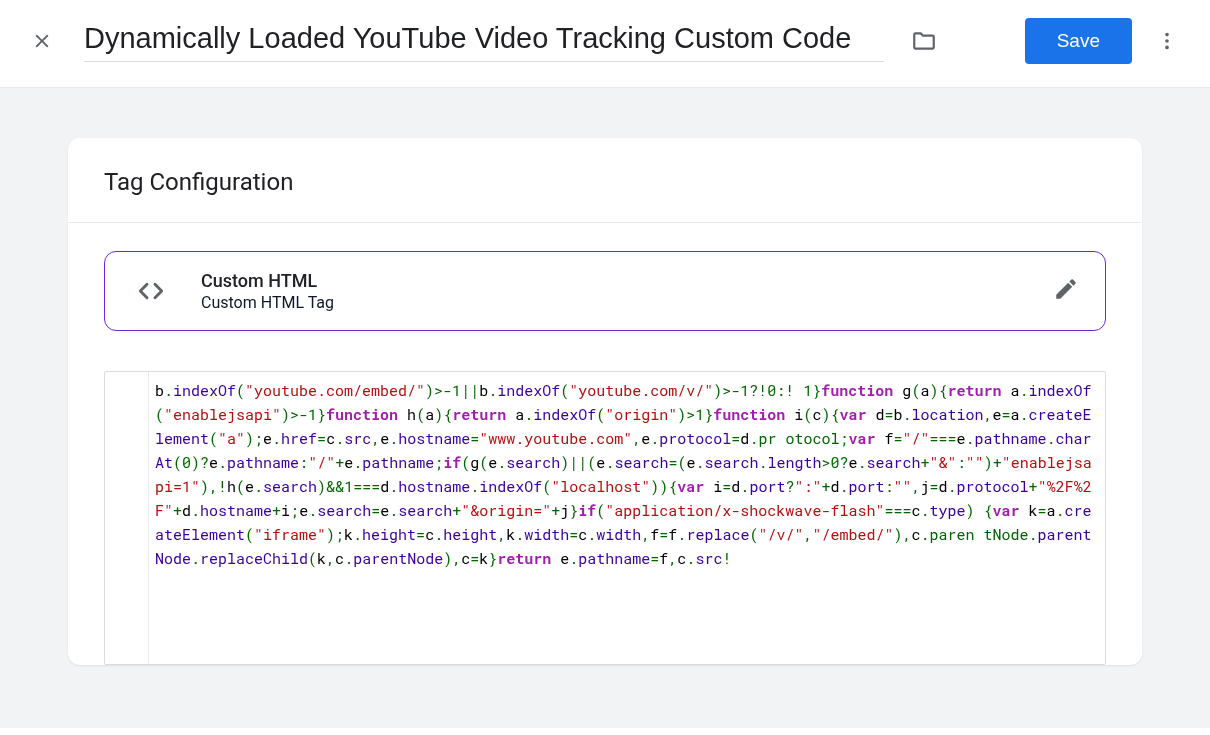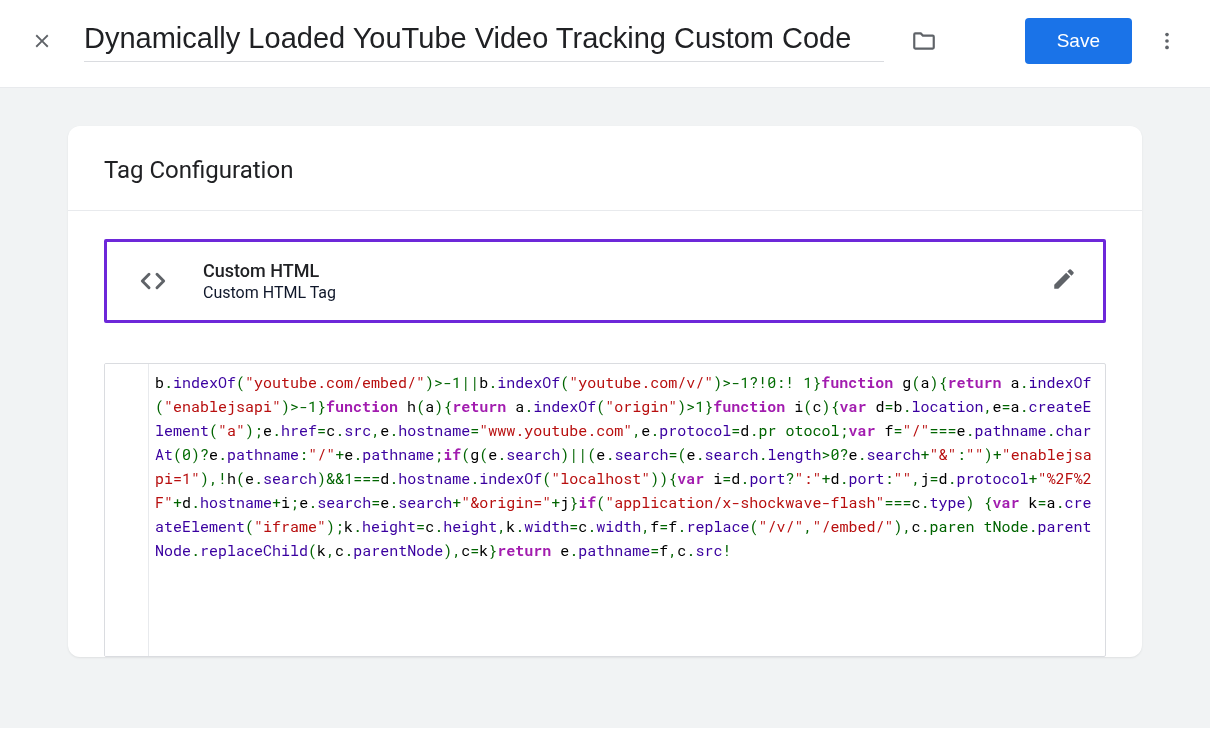--- a/index.html
+++ b/index.html
@@ -70,7 +70,7 @@
   .card {
     background: #fff;
     border-radius: 12px;
-    margin: 0 auto;
+    margin: 12px auto;
     width: 1074px;
     box-shadow: 0 1px 2px rgba(60,64,67,.1);
     overflow: hidden;

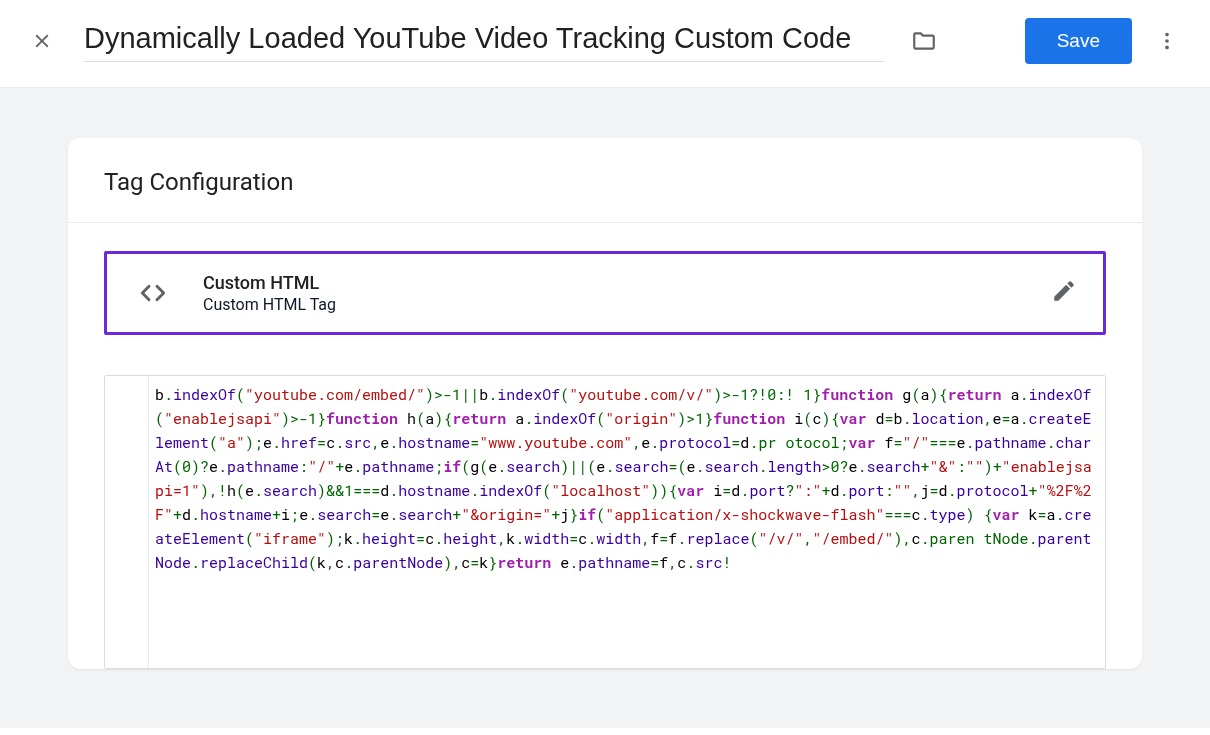--- a/index.html
+++ b/index.html
@@ -89,8 +89,8 @@
     margin-bottom: 18px;
   }
   .tag-type-box {
-    border: 3px solid #6d28d9;
-    border-radius: 2px;
+    border: 1px solid #6d28d9;
+    border-radius: 12px;
     padding: 18px 26px;
     display: flex;
     align-items: center;

